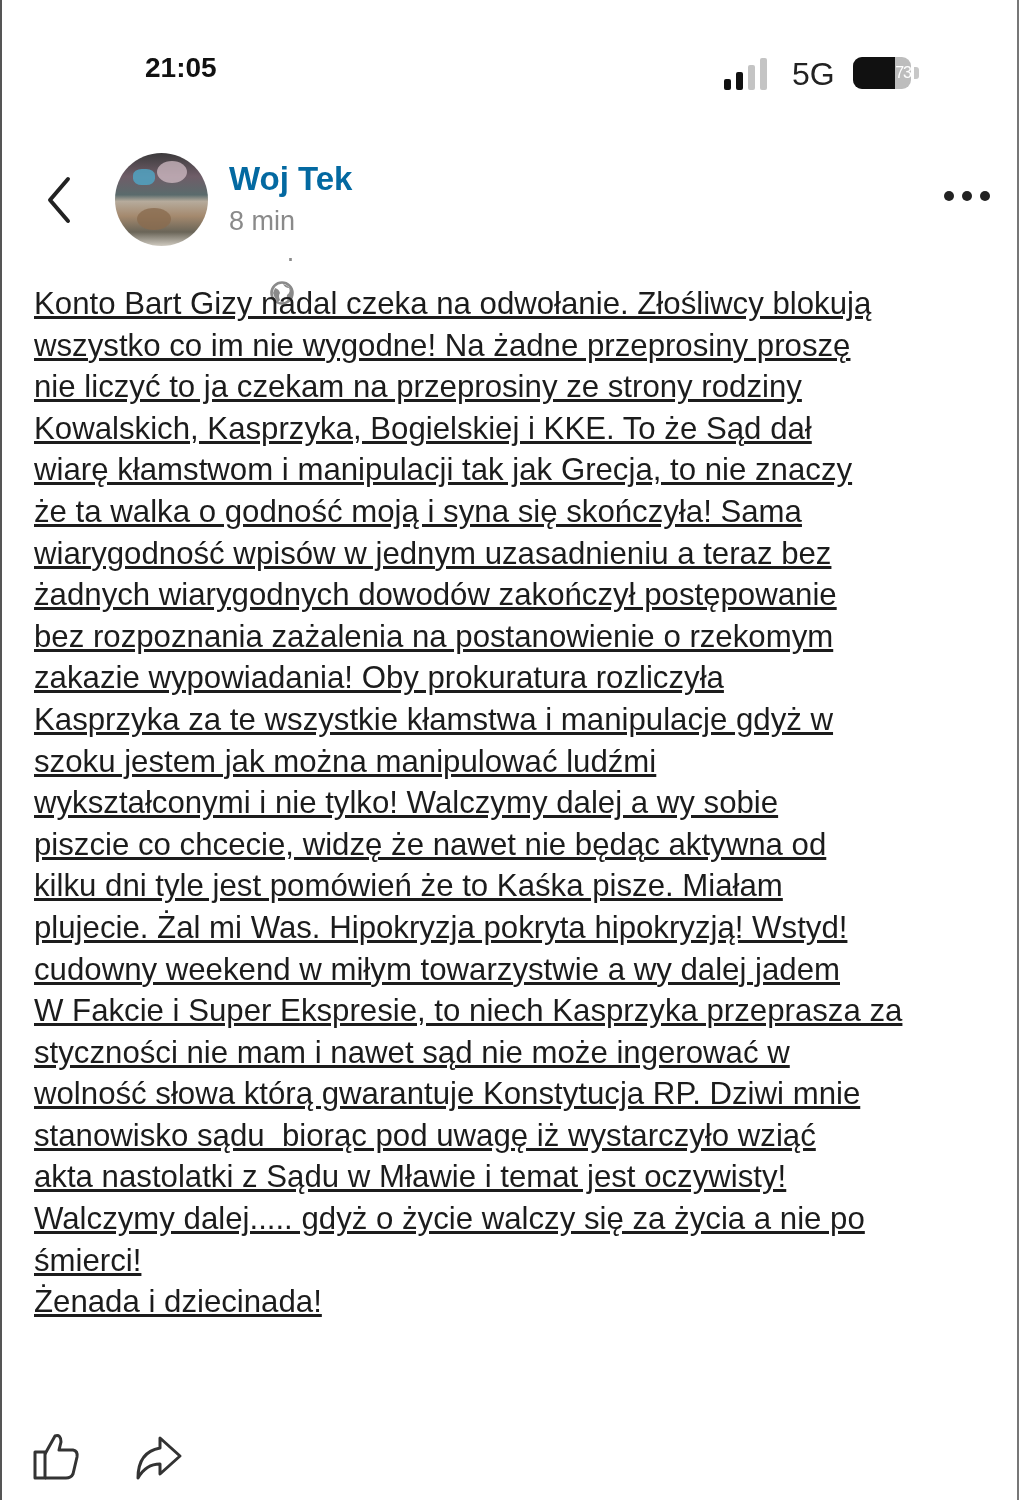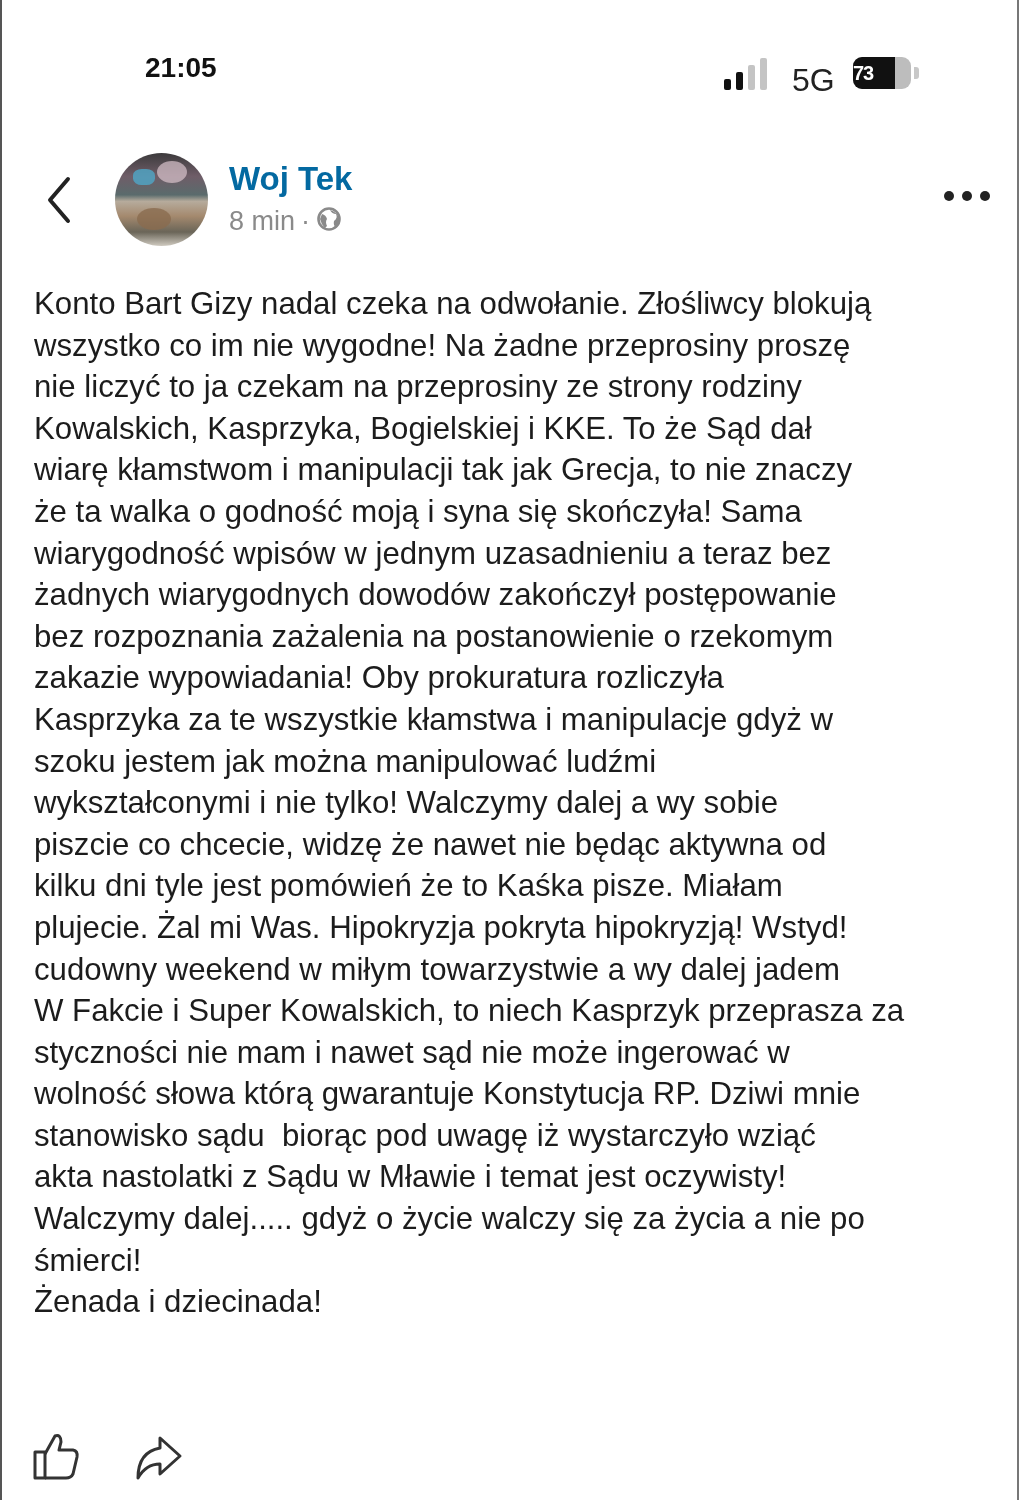--- a/index.html
+++ b/index.html
@@ -20,7 +20,7 @@
   .signal { position: absolute; left: 722px; top: 58px; width: 50px; height: 32px; }
   .signal .bar { position: absolute; bottom: 0; width: 7px; border-radius: 2px; }
   .net-label {
-    position: absolute; left: 790px; top: 56px; font-size: 32px; color: #222; margin-top: 6px;
+    position: absolute; left: 790px; top: 56px; font-size: 32px; color: #222;
   }
   .battery {
     position: absolute; left: 851px; top: 57px; width: 58px; height: 32px;

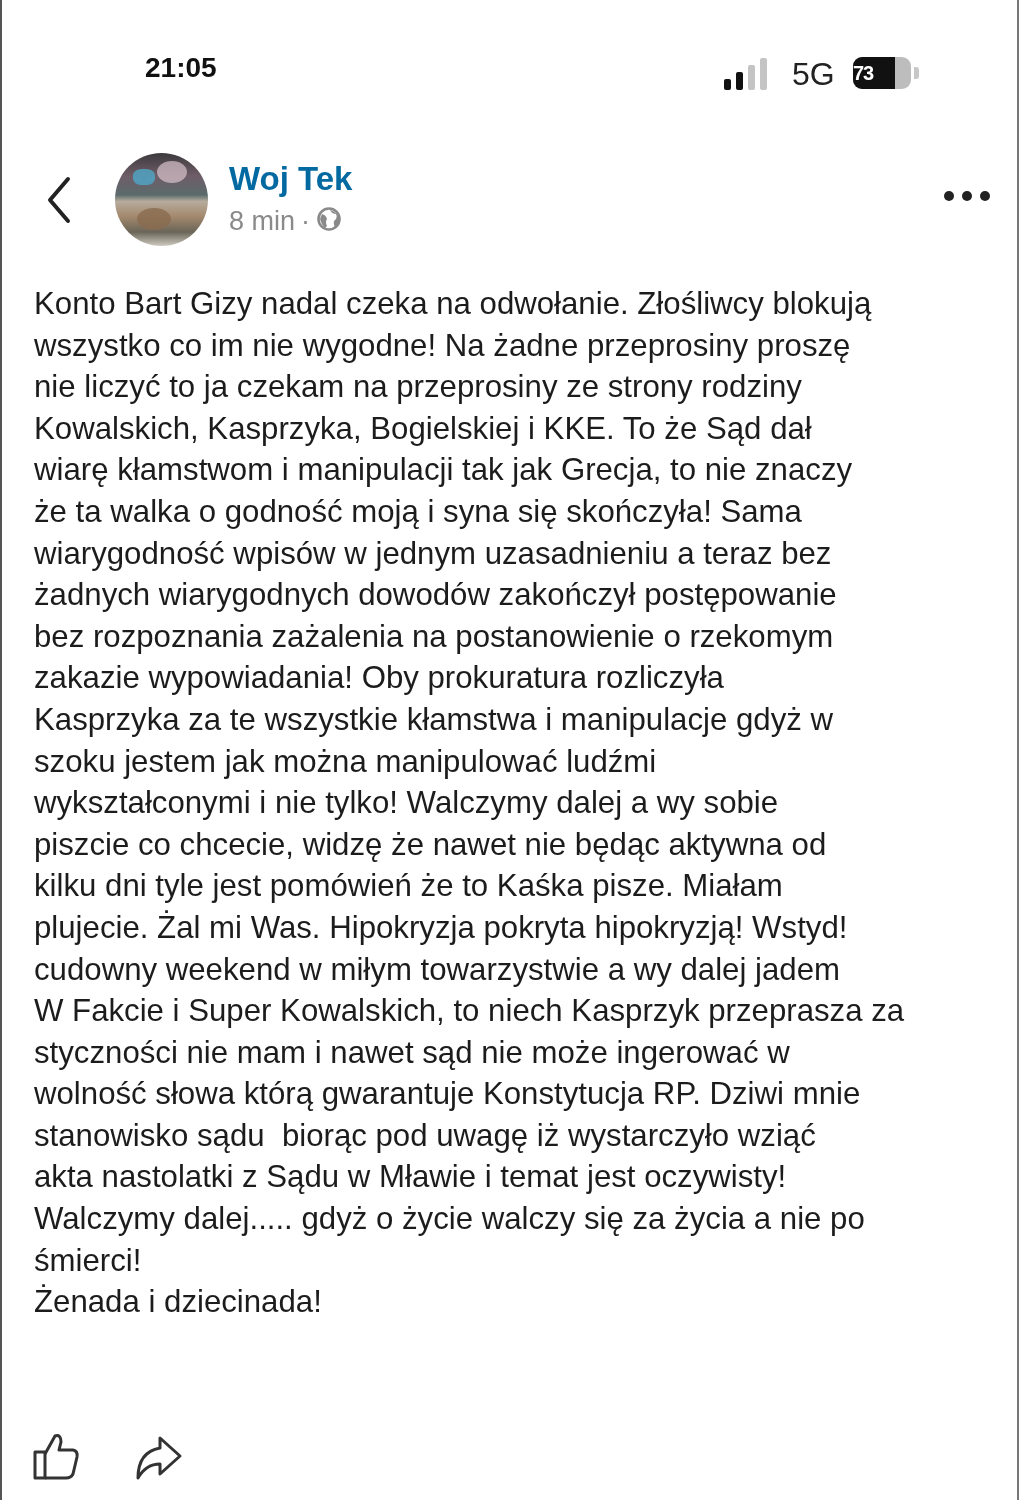--- a/index.html
+++ b/index.html
@@ -31,7 +31,7 @@
   }
   .battery .pct {
     position: absolute; left: 0; top: 0; width: 100%; height: 100%;
-    font-size: 20px; font-weight: bold; color: #fff; line-height: 32px; text-align: left;
+    font-size: 16px; font-weight: normal; color: #fff; line-height: 32px; text-align: right;
     letter-spacing: -1px;
   }
   .battery-tip {

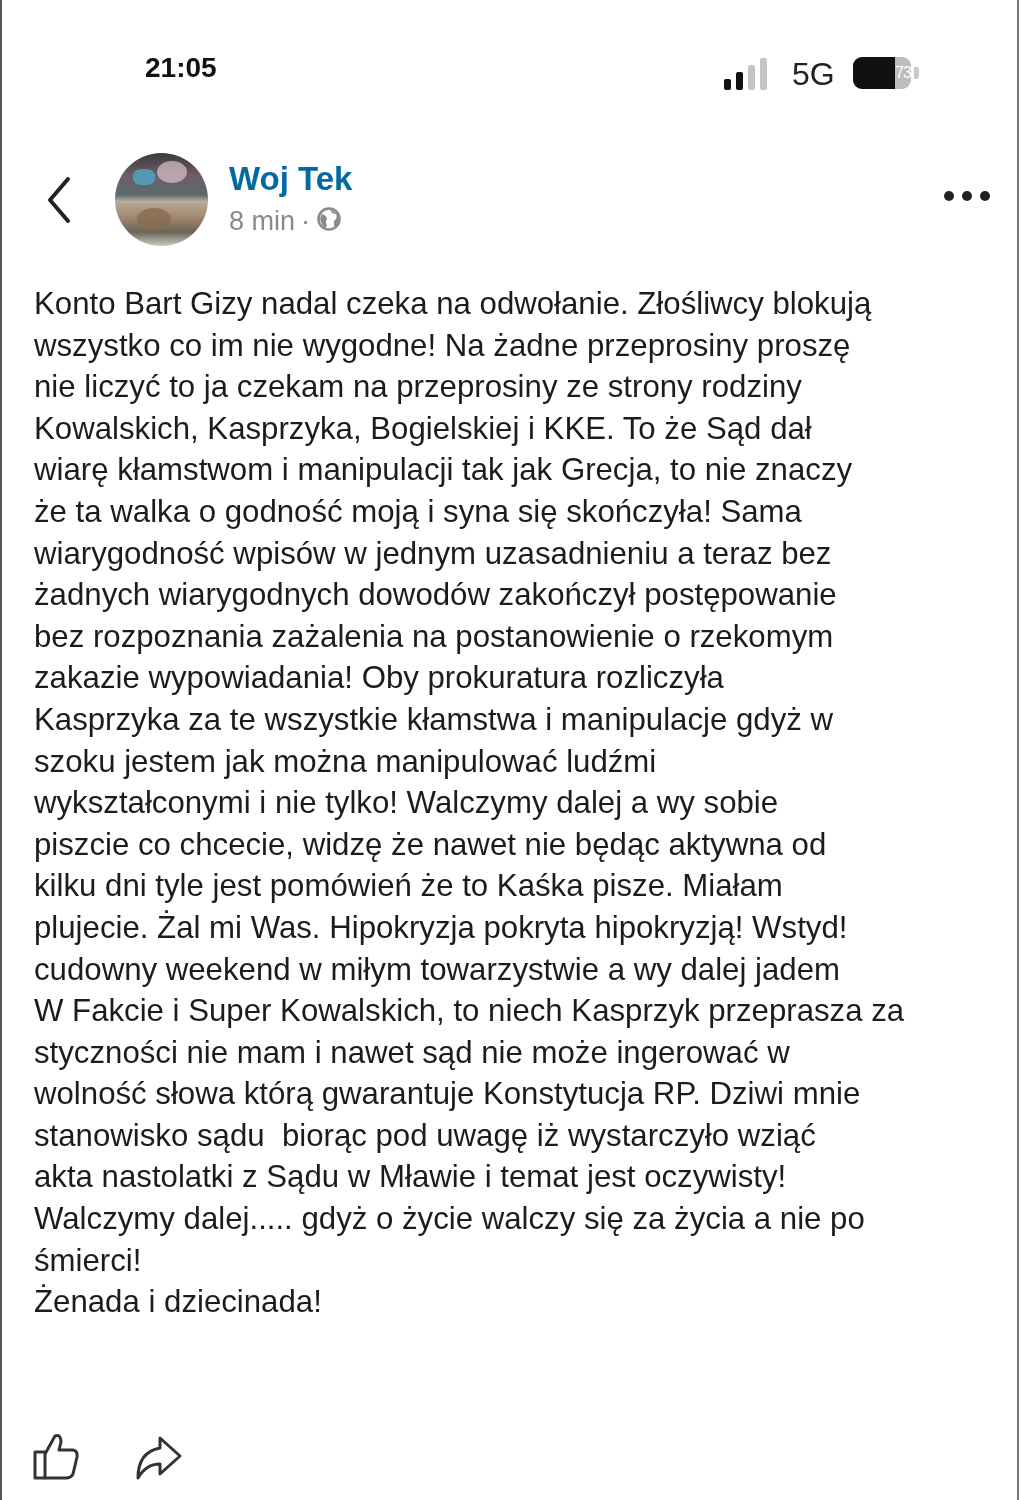--- a/index.html
+++ b/index.html
@@ -53,7 +53,7 @@
   }
   .post-meta {
     position: absolute; left: 227px; top: 206px; font-size: 27px; color: #8a8a8a;
-    display: flex; align-items: flex-start; gap: 6px;
+    display: flex; align-items: flex-end; gap: 6px; flex-direction: column;
   }
   .globe { width: 26px; height: 26px; }
   .more-btn {

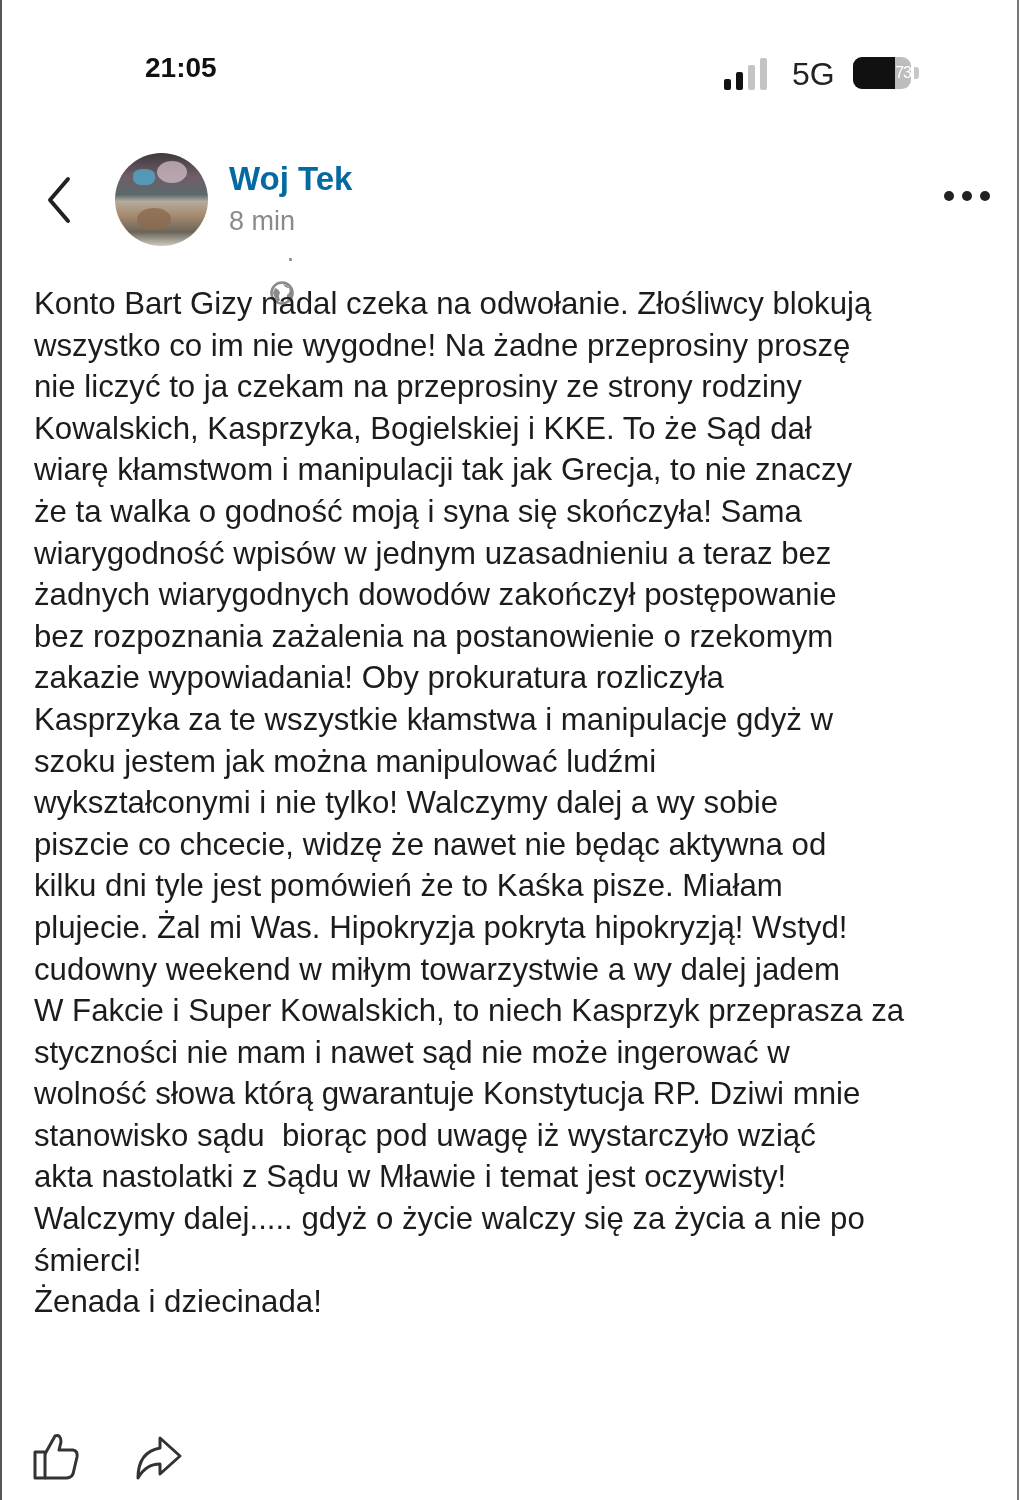--- a/index.html
+++ b/index.html
@@ -64,7 +64,7 @@
   
   .post-text {
     position: absolute; left: 32px; top: 283px; width: 965px;
-    font-size: 31.2px; line-height: 41.6px; color: #1c1c1c;
+    font-size: 31.2px; line-height: 41.6px; color: #1c1c1c; text-decoration: underline;
   }
   .post-text .line { display: block; white-space: pre; }
   

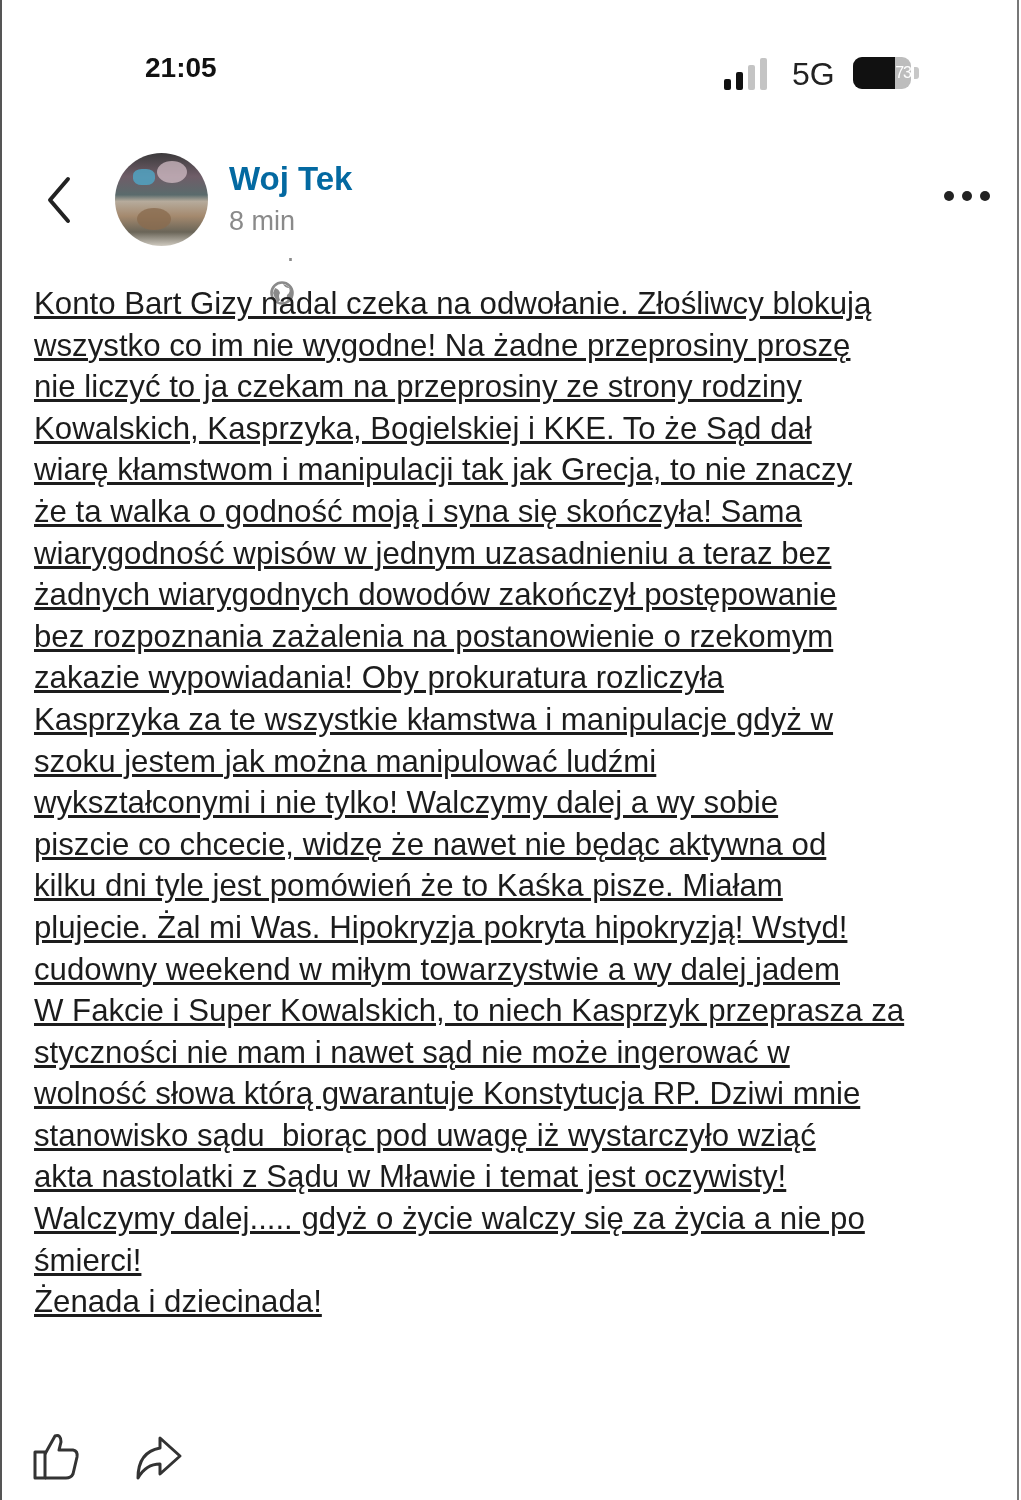--- a/index.html
+++ b/index.html
@@ -134,7 +134,7 @@
     <span class="line">kilku dni tyle jest pomówień że to Kaśka pisze. Miałam</span>
     <span class="line">plujecie. Żal mi Was. Hipokryzja pokryta hipokryzją! Wstyd!</span>
     <span class="line">cudowny weekend w miłym towarzystwie a wy dalej jadem</span>
-    <span class="line">W Fakcie i Super Kowalskich, to niech Kasprzyk przeprasza za</span>
+    <span class="line">W Fakcie i Super Ekspresie, to niech Kasprzyka przeprasza za</span>
     <span class="line">styczności nie mam i nawet sąd nie może ingerować w</span>
     <span class="line">wolność słowa którą gwarantuje Konstytucja RP. Dziwi mnie</span>
     <span class="line">stanowisko sądu  biorąc pod uwagę iż wystarczyło wziąć</span>

